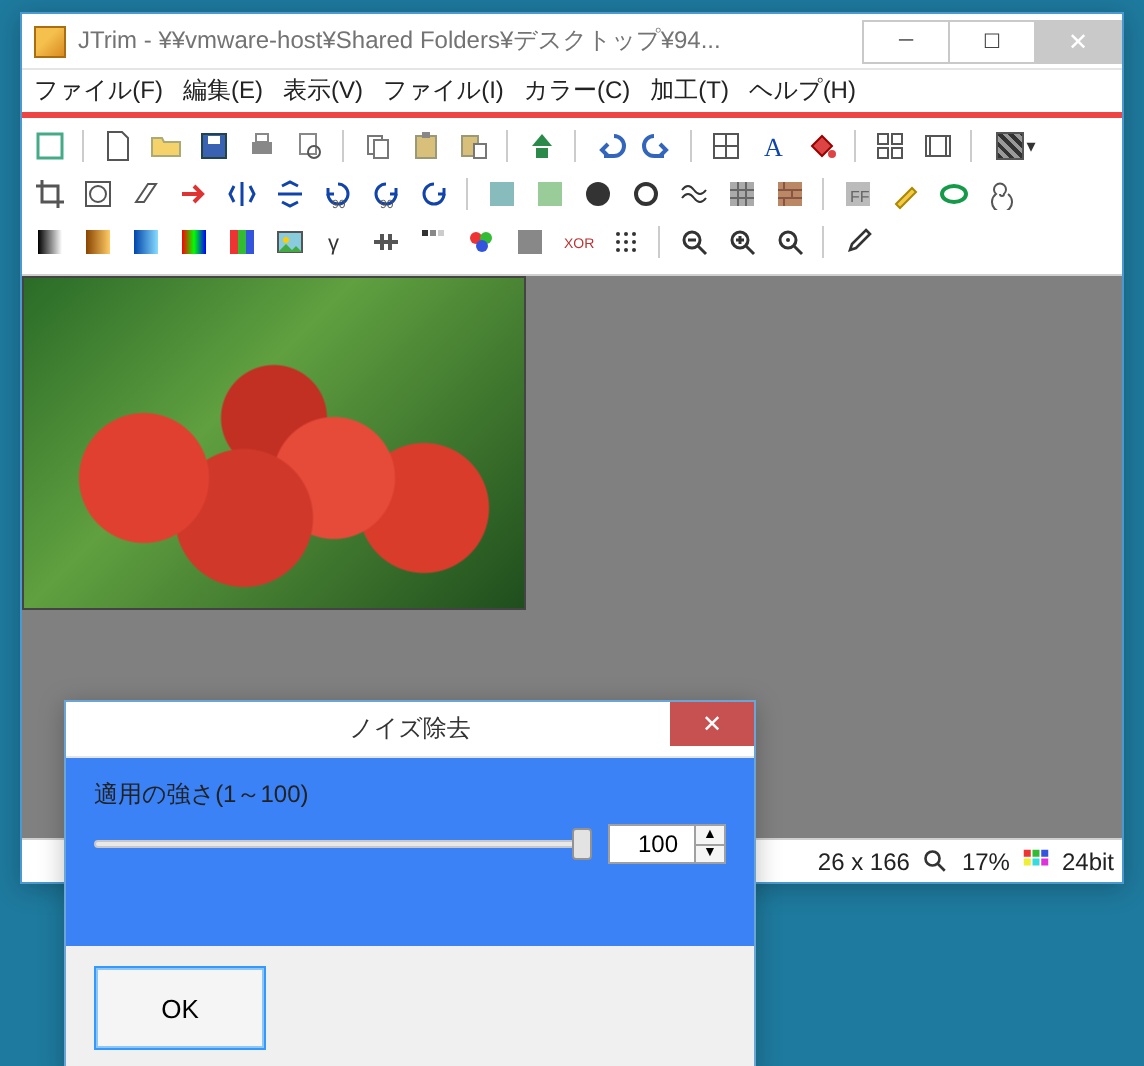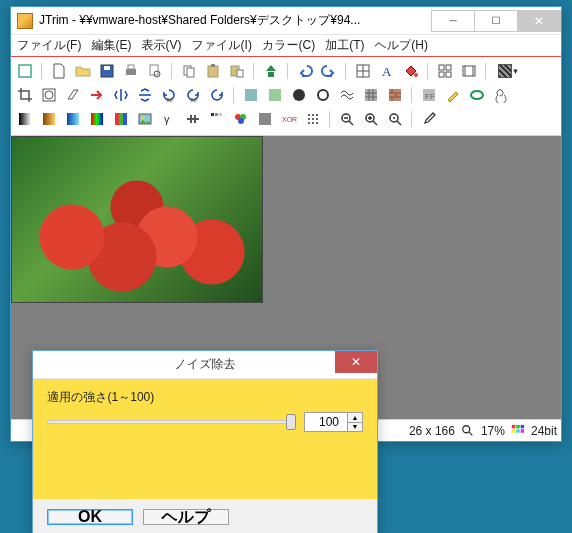--- a/index.html
+++ b/index.html
@@ -42,7 +42,7 @@
   }
   .titlebar .title {
     flex: 1;
-    color: #000000;
+    color: #737373;
     white-space: nowrap; overflow: hidden; text-overflow: ellipsis;
     font-size: 12px;
   }

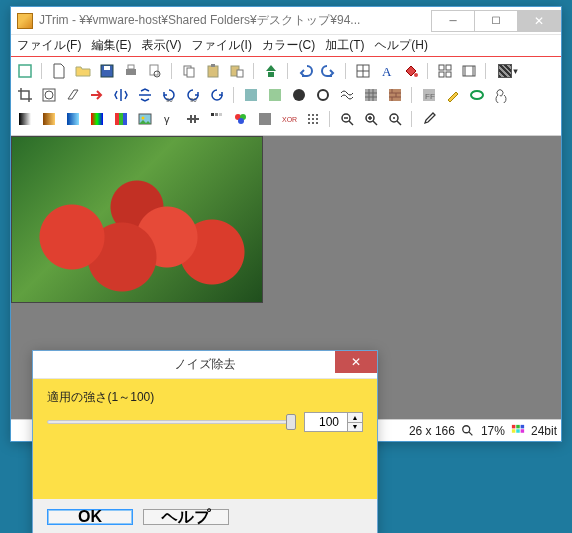--- a/index.html
+++ b/index.html
@@ -63,7 +63,7 @@
     display: flex;
     padding: 2px 6px;
     gap: 10px;
-    border-bottom: 1px solid #ef4444;
+    border-bottom: 3px solid #ef4444;
     font-size: 12px;
     color: #222;
   }

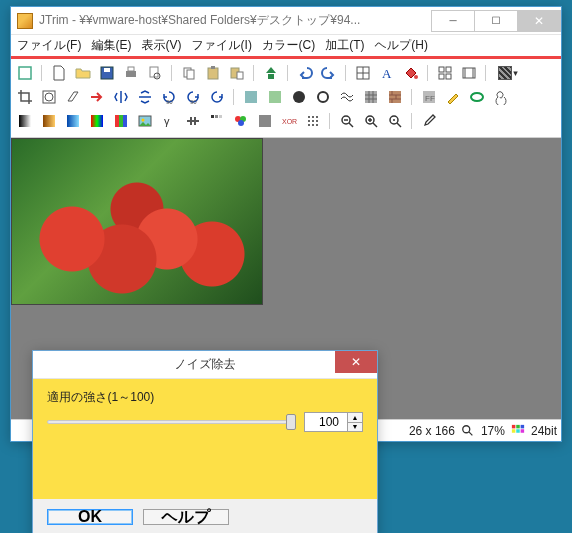--- a/index.html
+++ b/index.html
@@ -168,7 +168,7 @@
   .dlg-close::after{content:"✕";}
   .dlg-body {
     flex:1;
-    background:#fde047;
+    background:#3b82f6;
     padding:10px 14px 8px;
   }
   .dlg-label { font-size:12px; color:#222; margin-bottom:6px;}

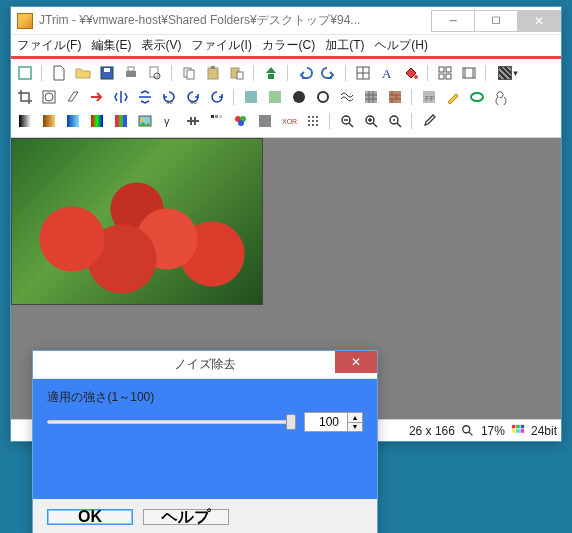--- a/index.html
+++ b/index.html
@@ -216,11 +216,11 @@
   }
   .dlg-btn {
     min-width: 86px;
-    height:16px;
+    height:42px;
     border:1px solid #a0a0a0;
     background:#f5f5f5;
-    font-size:16px;
-    display:flex;align-items:center;justify-content:center;font-weight:bold;
+    font-size:13px;
+    display:flex;align-items:center;justify-content:center;
   }
   .dlg-btn.default { border:1px solid #3399ff; box-shadow:0 0 0 1px #8cc7f7 inset; }
 </style>

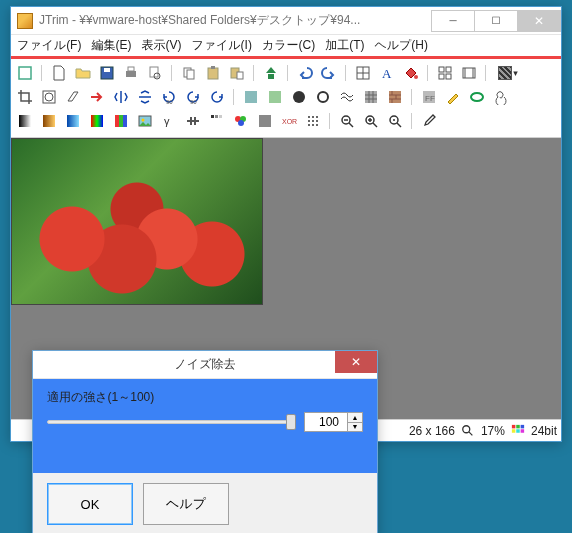--- a/index.html
+++ b/index.html
@@ -671,7 +671,6 @@
   </div>
   <div class="dlg-buttons">
     <div class="dlg-btn default">OK</div>
-    <div class="dlg-btn">ヘルプ</div>
   </div>
 </div>
 

